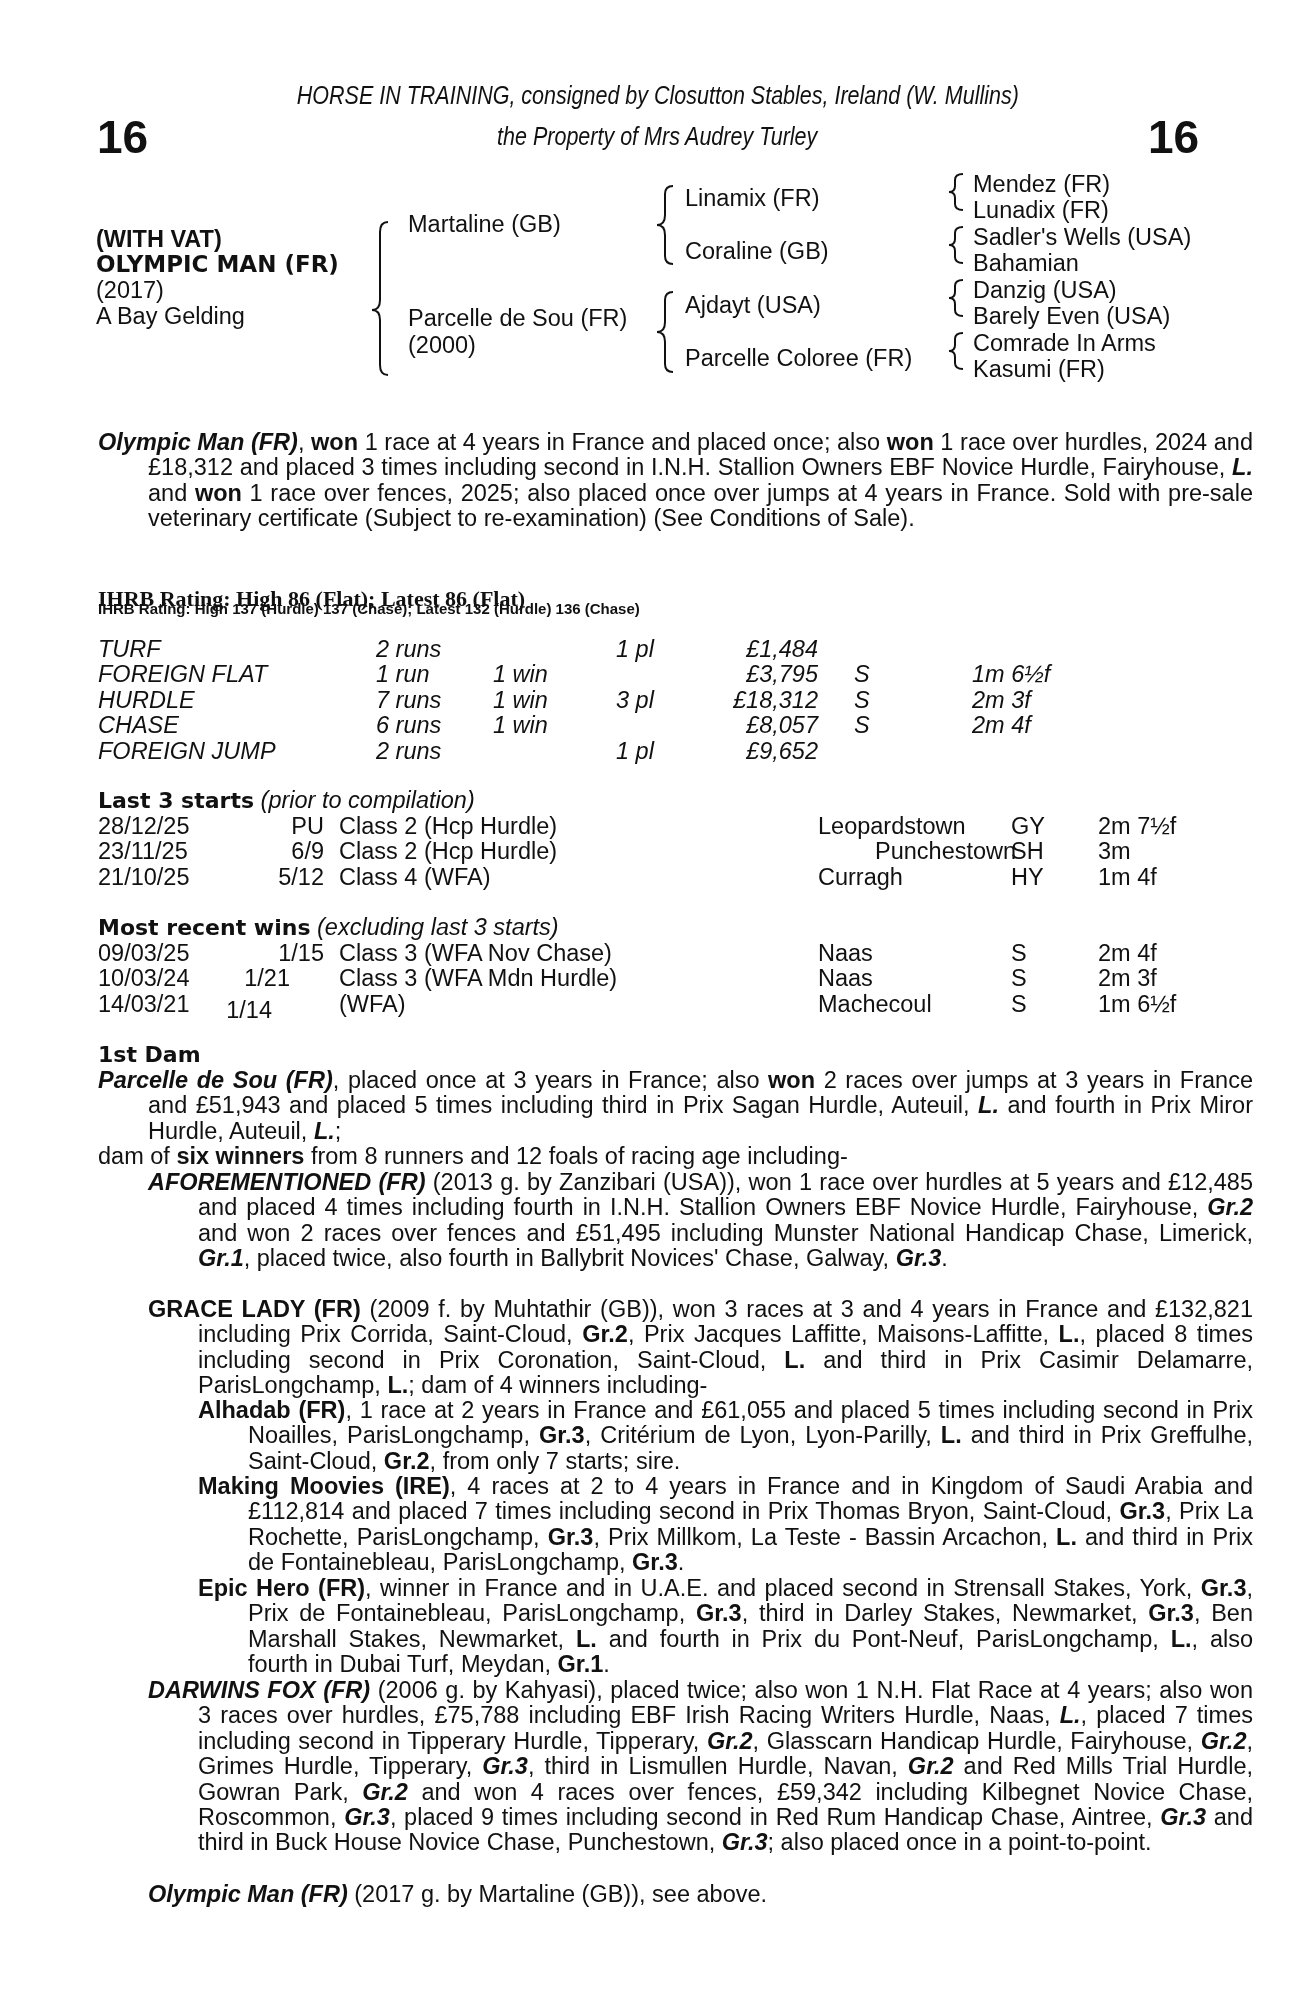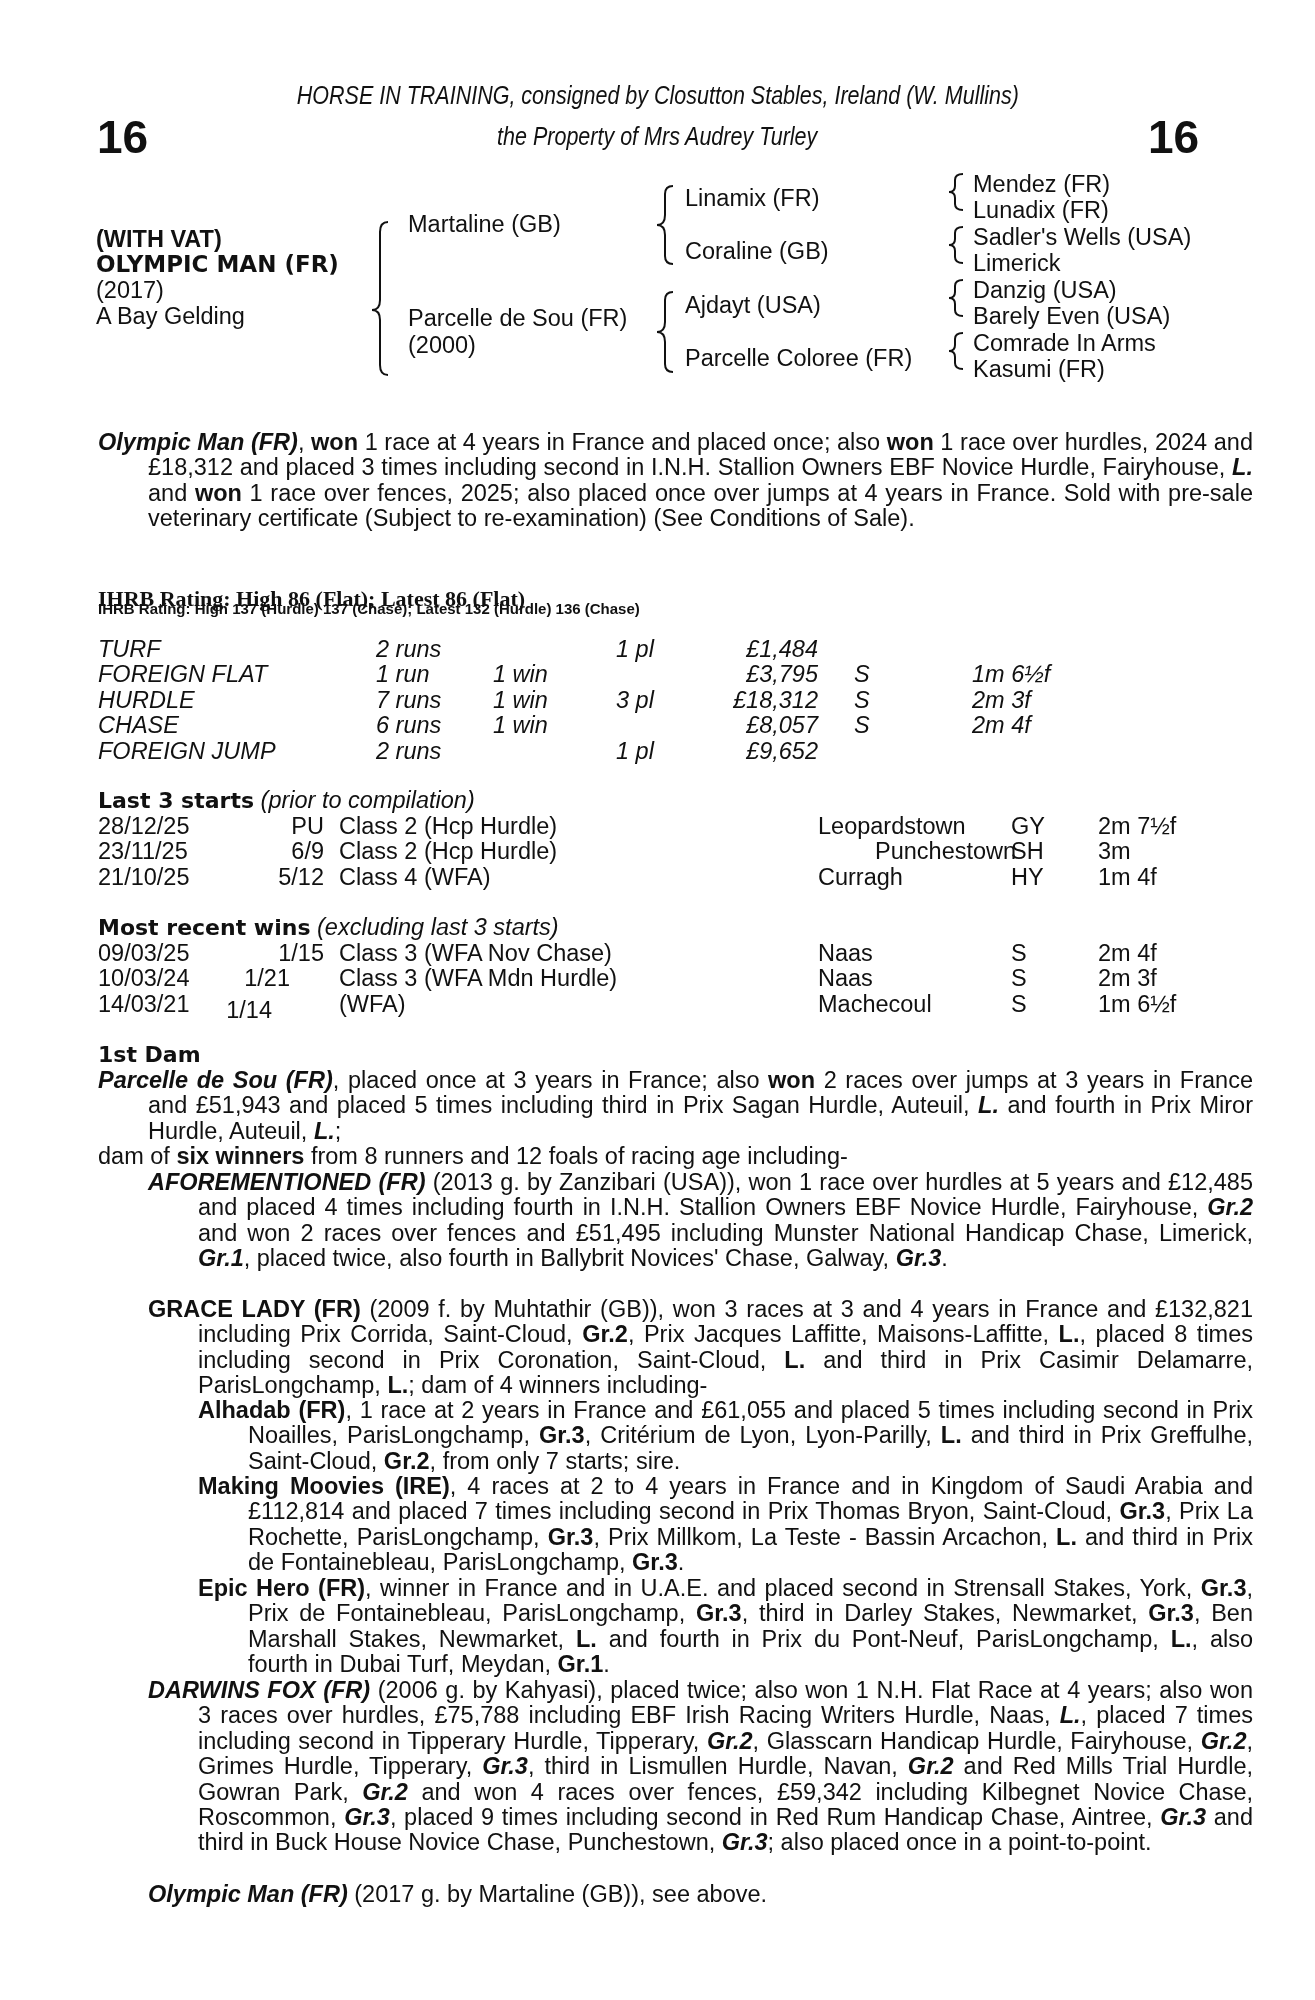--- a/index.html
+++ b/index.html
@@ -65,7 +65,7 @@
 <div class="abs ped" style="left:973px; top:172px;">Mendez (FR)</div>
 <div class="abs ped" style="left:973px; top:198px;">Lunadix (FR)</div>
 <div class="abs ped" style="left:973px; top:225px;">Sadler's Wells (USA)</div>
-<div class="abs ped" style="left:973px; top:251px;">Limerick</div>
+<div class="abs ped" style="left:973px; top:251px;">Bahamian</div>
 <div class="abs ped" style="left:973px; top:278px;">Danzig (USA)</div>
 <div class="abs ped" style="left:973px; top:304px;">Barely Even (USA)</div>
 <div class="abs ped" style="left:973px; top:331px;">Comrade In Arms</div>

